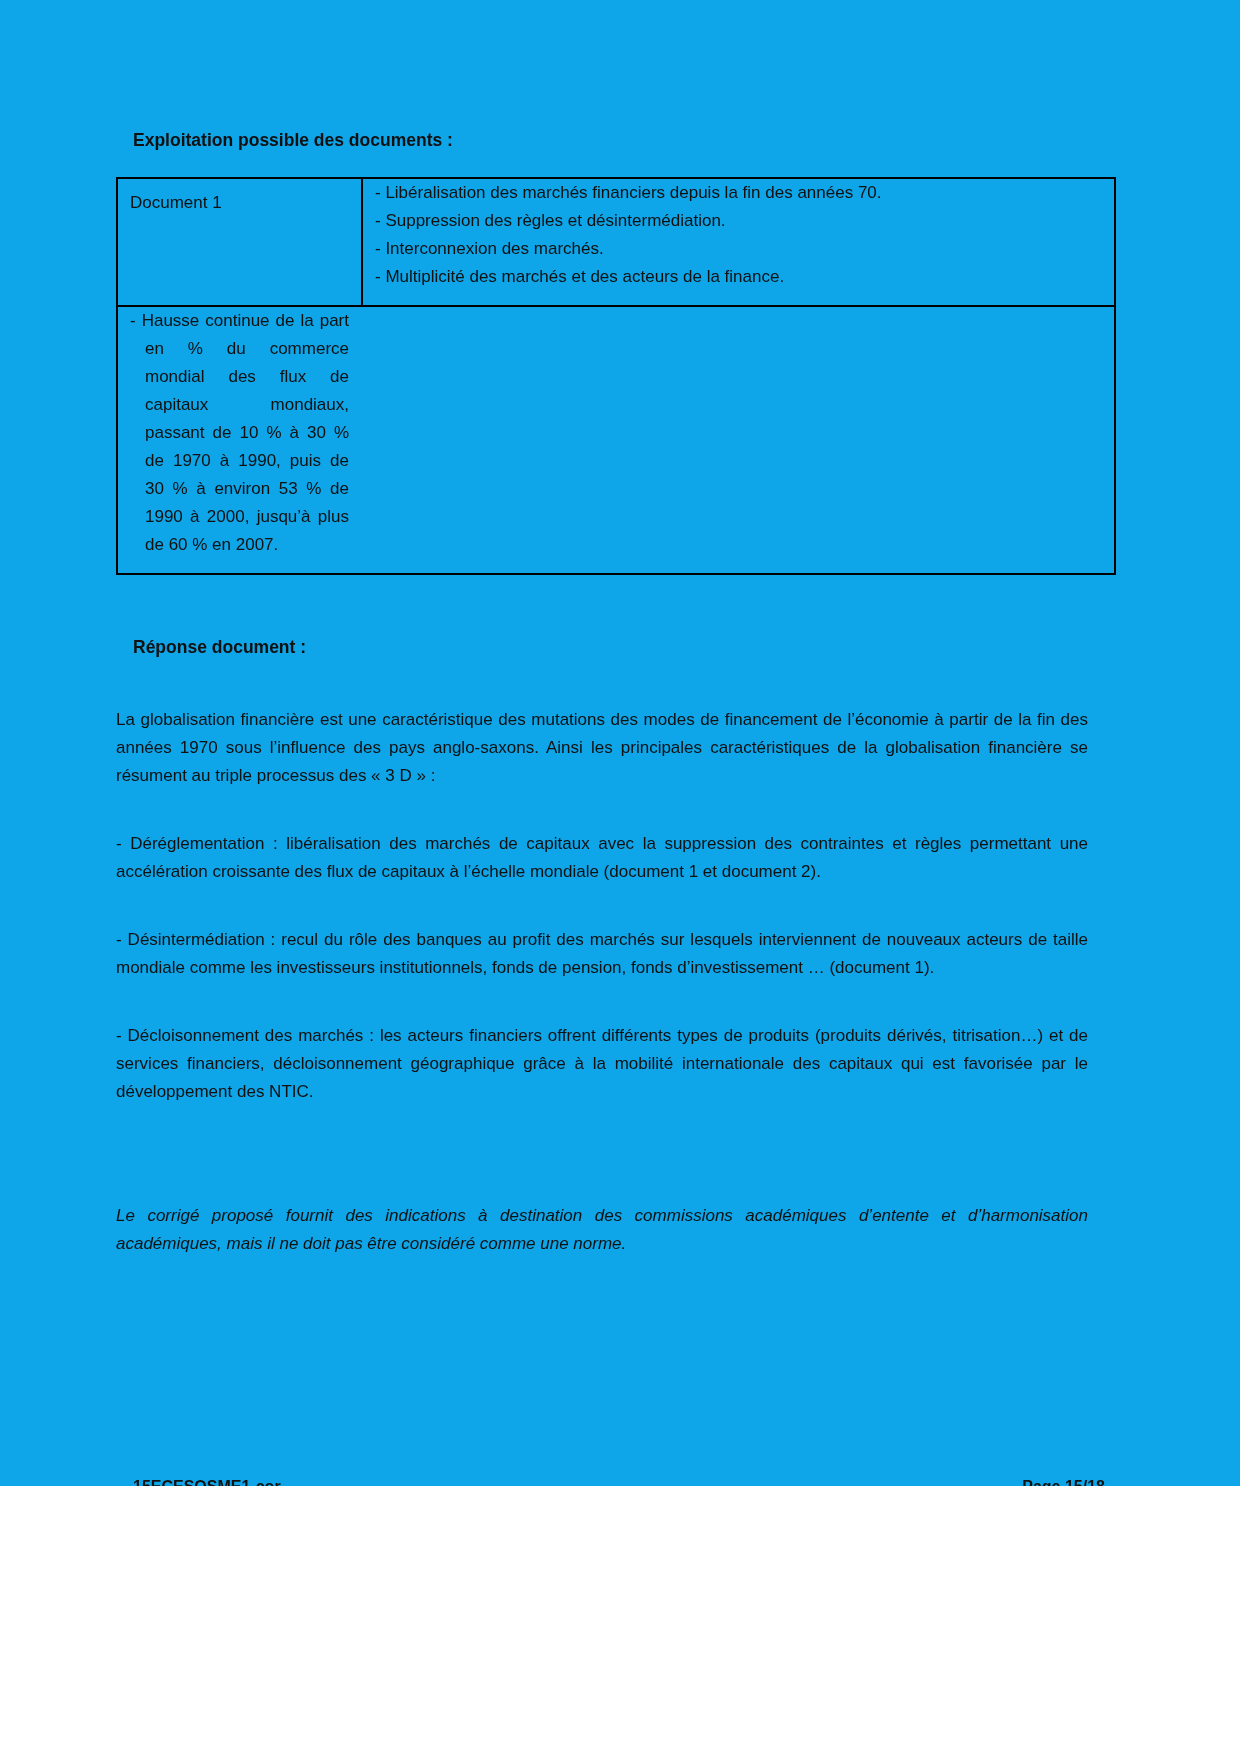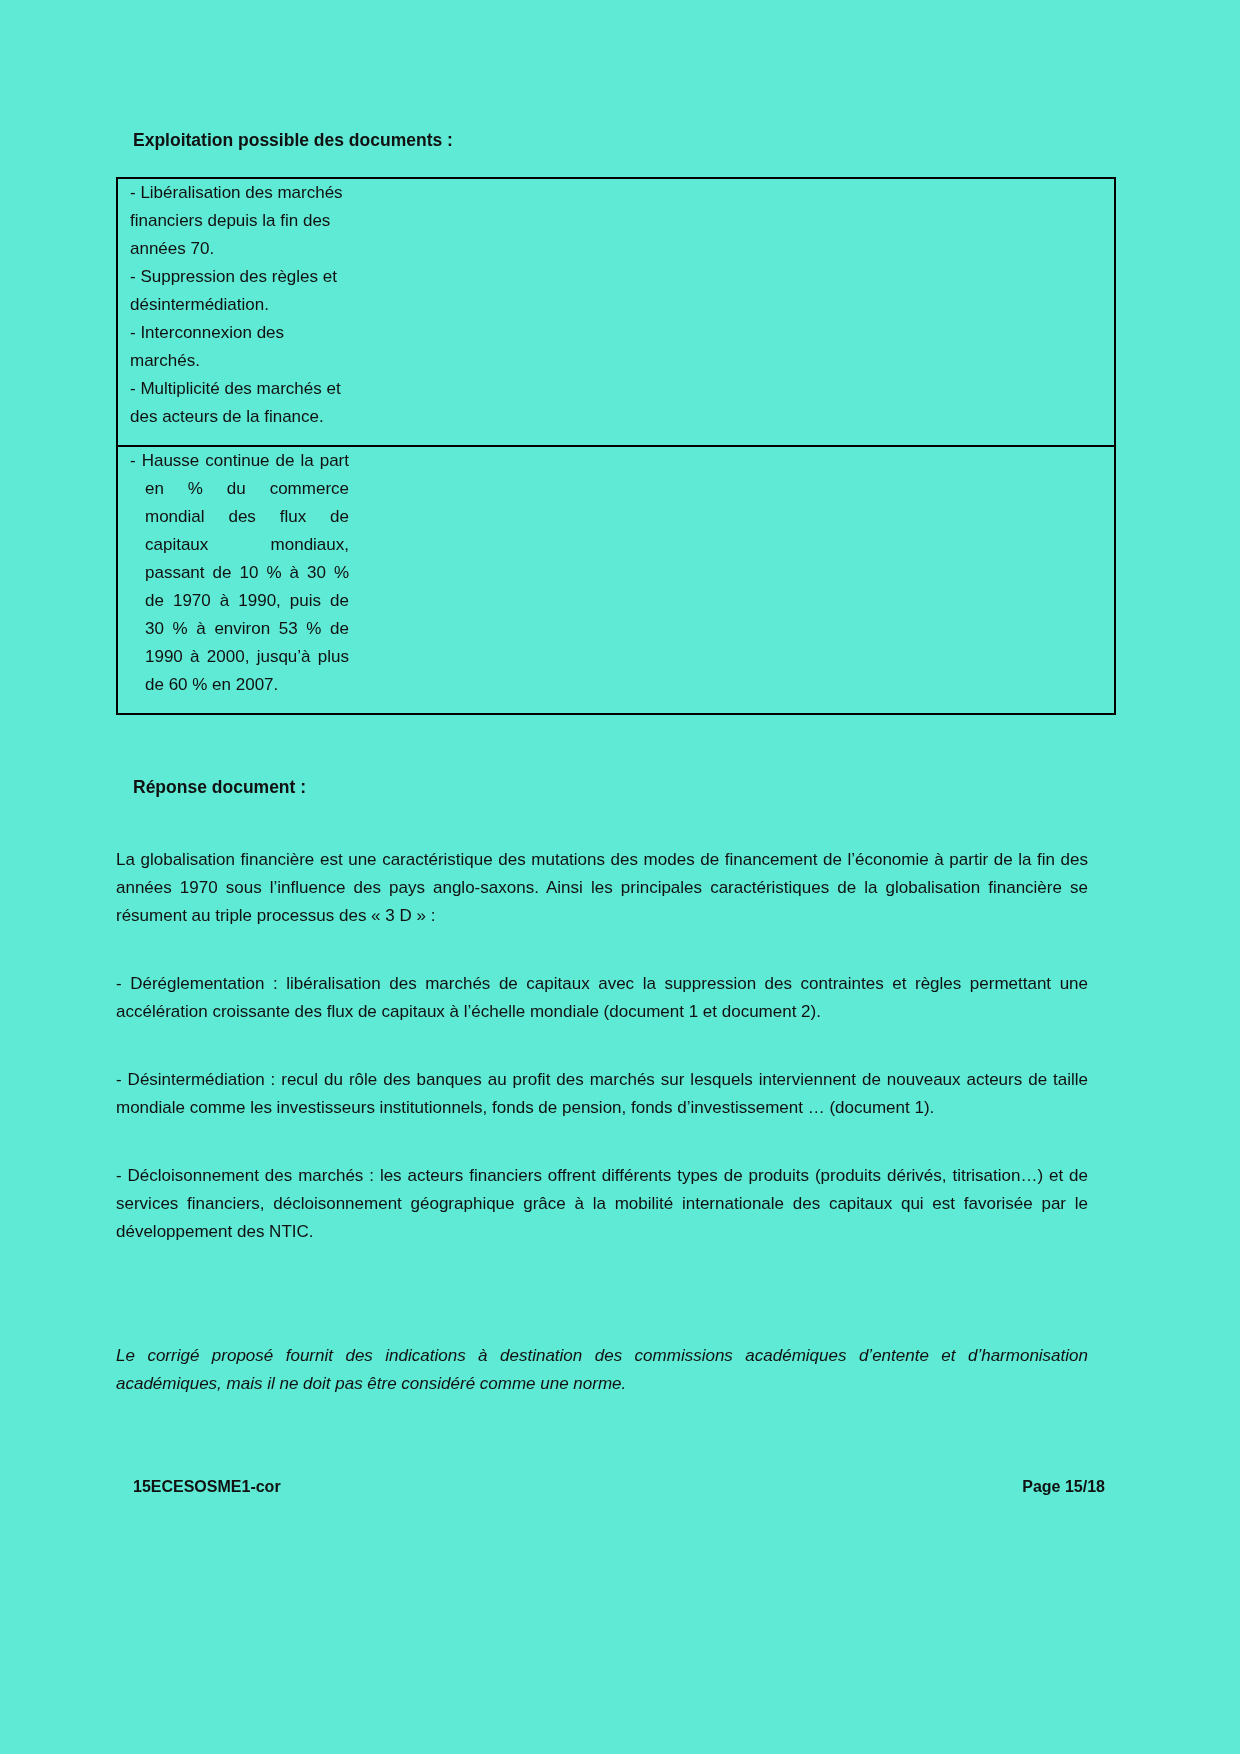--- a/index.html
+++ b/index.html
@@ -11,9 +11,9 @@
   .page {
     position: relative;
     width: 1240px;
-    height: 1754px;
+    height: 1486px;
     margin: 0 auto;
-    background: #5eead4;
+    background: #0ea5e9;
     overflow: hidden;
   }
   .content {

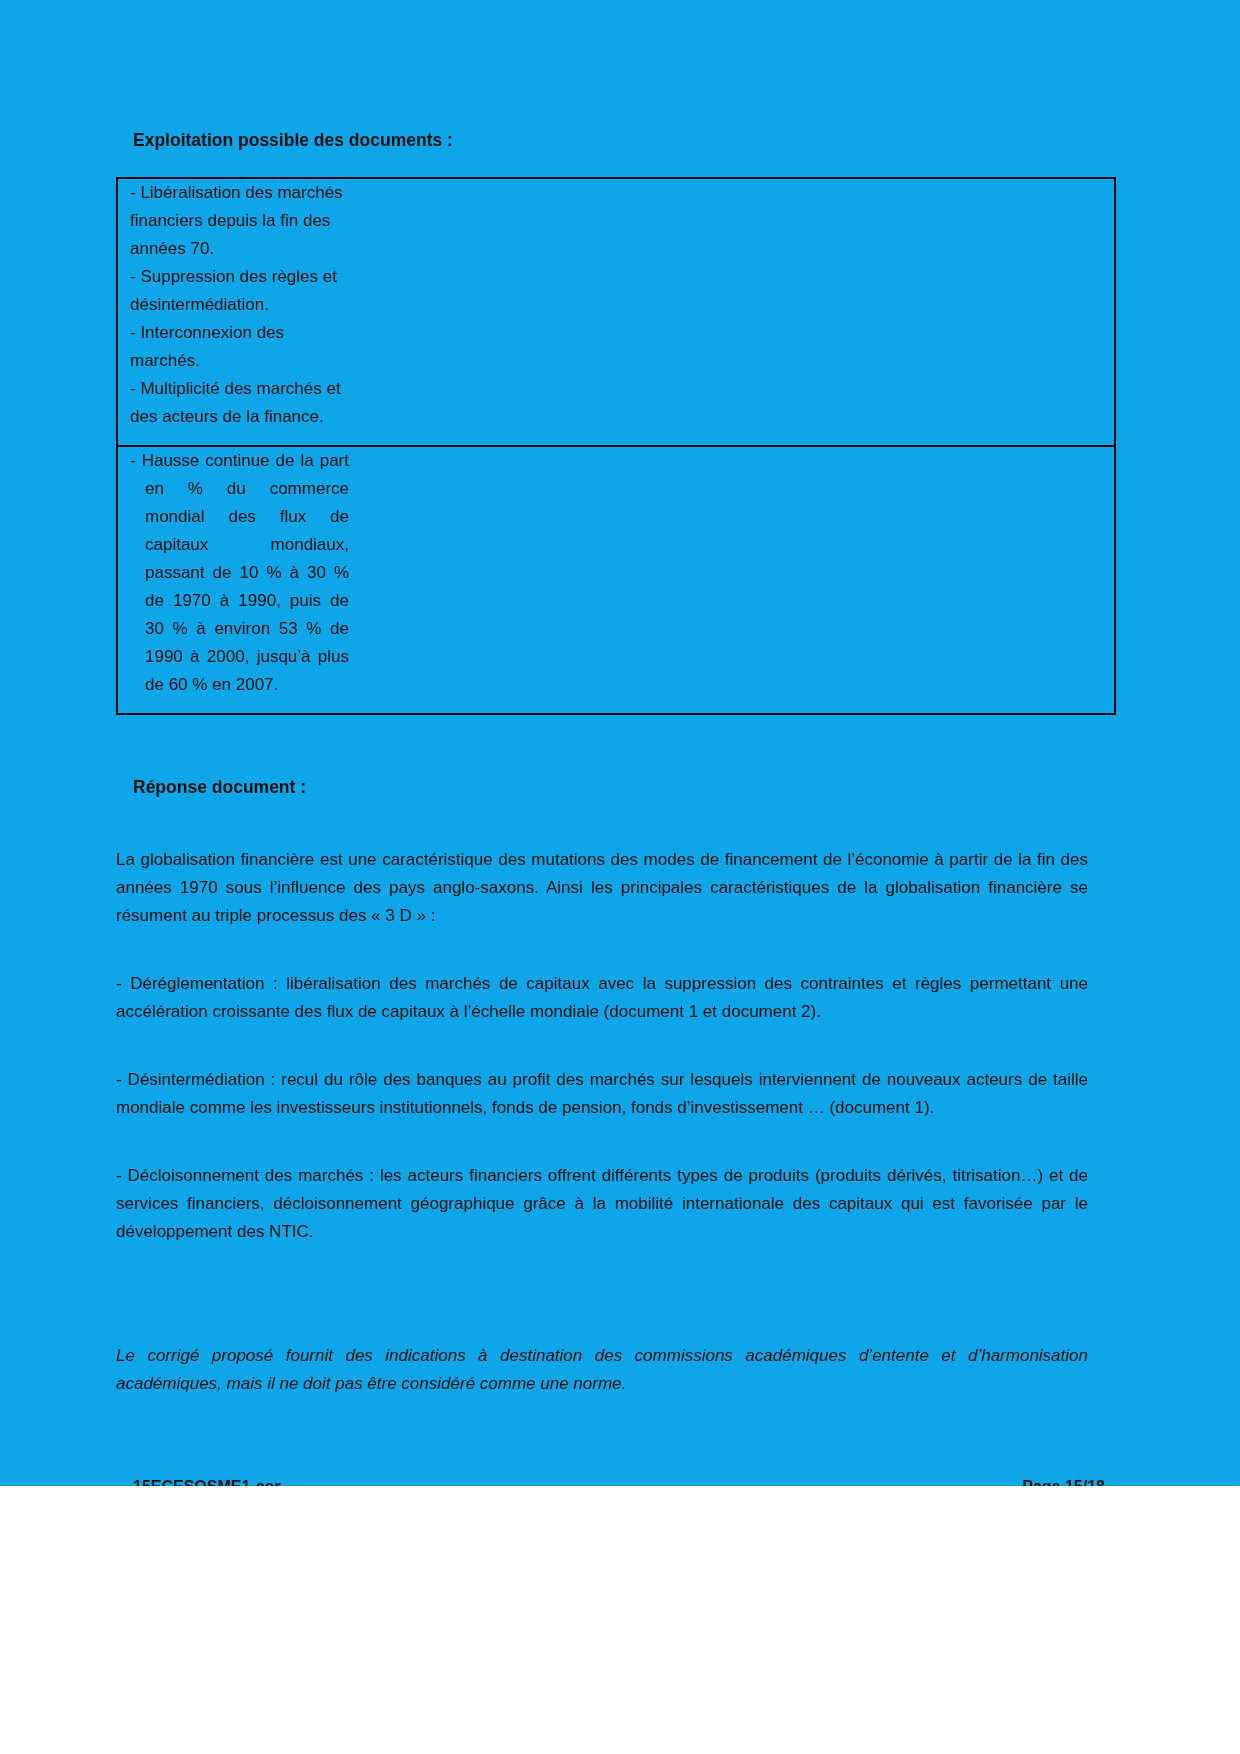--- a/index.html
+++ b/index.html
@@ -98,6 +98,7 @@
 
     <div class="doc-table">
       <div class="doc-row">
+        <div class="doc-label-cell">Document 1</div>
         <div class="doc-content-cell">
           <div class="doc-line">- Libéralisation des marchés financiers depuis la fin des années 70.</div>
           <div class="doc-line">- Suppression des règles et désintermédiation.</div>

